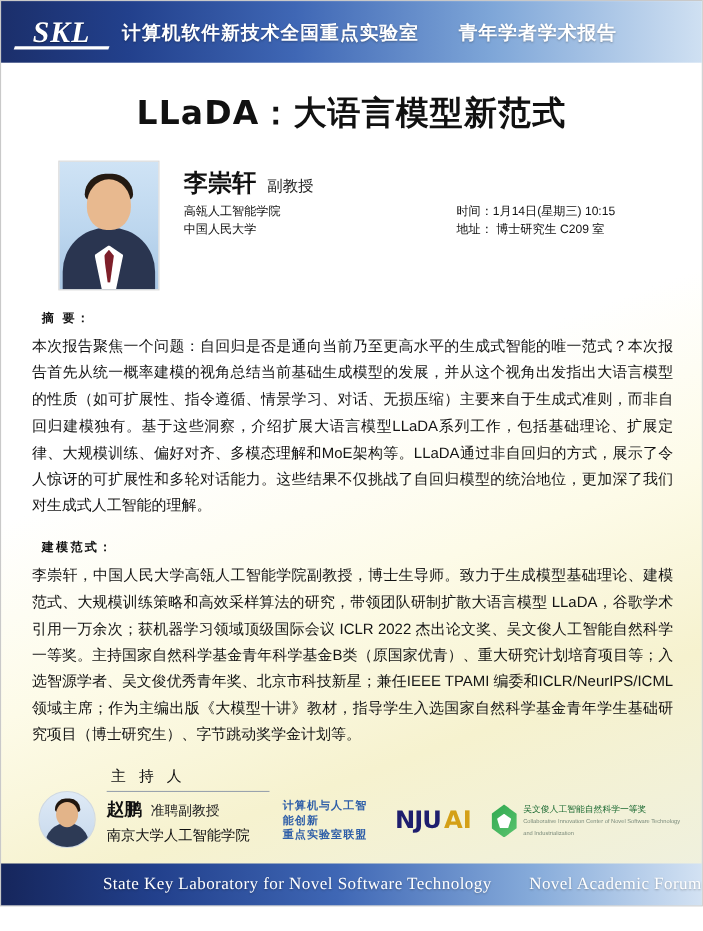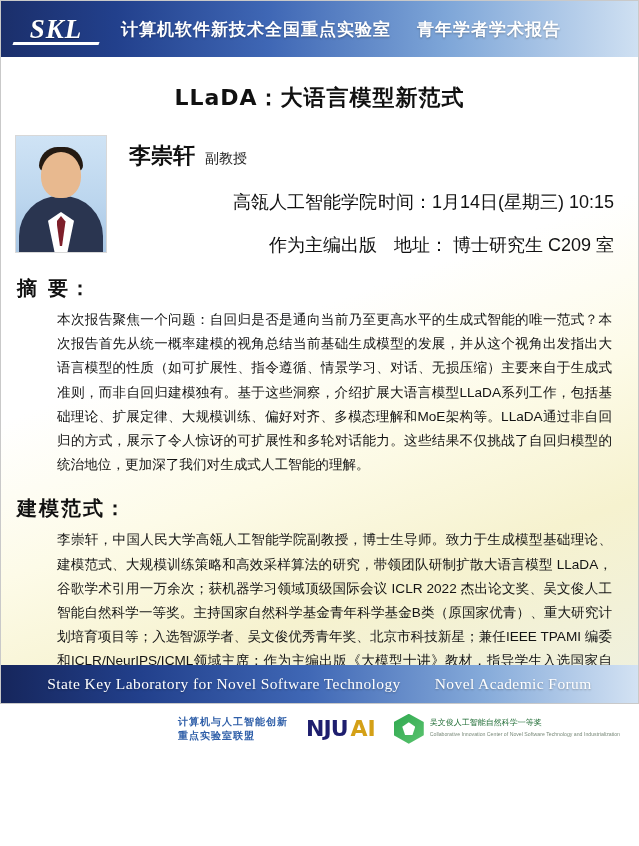--- a/index.html
+++ b/index.html
@@ -11,7 +11,7 @@
   }
   .poster {
     position: relative;
-    width: 639px; height: 704px;
+    width: 639px; height: 824px;
     background: linear-gradient(160deg, #ffffff 0%, #ffffff 45%, #fdfbe8 62%, #f6f2cf 78%, #eef0e0 100%);
     border: 1px solid #c9c9c9;
   }

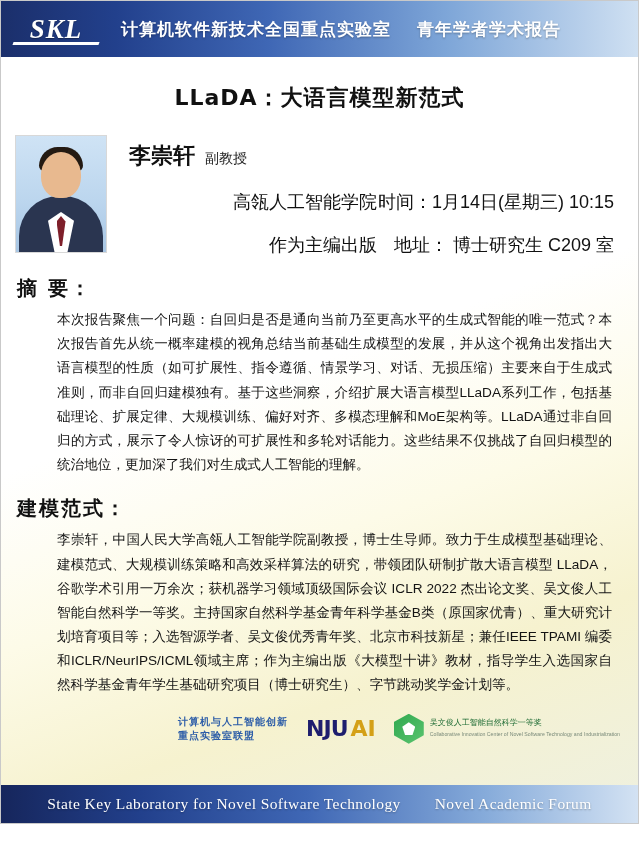--- a/index.html
+++ b/index.html
@@ -49,7 +49,7 @@
     flex: 1;
     display: flex;
     align-items: center;
-    gap: 26px;
+    gap: 36px;
     color: #ffffff;
     font-family: "DejaVu Sans", "Liberation Sans", sans-serif;
     font-weight: bold;
@@ -57,7 +57,6 @@
     letter-spacing: 1px;
     padding-right: 8px;
     text-shadow: 0 1px 2px rgba(0,0,0,.3);
-    margin-left: 10px;
   }
   .header-title .t2 { white-space: nowrap; }
 

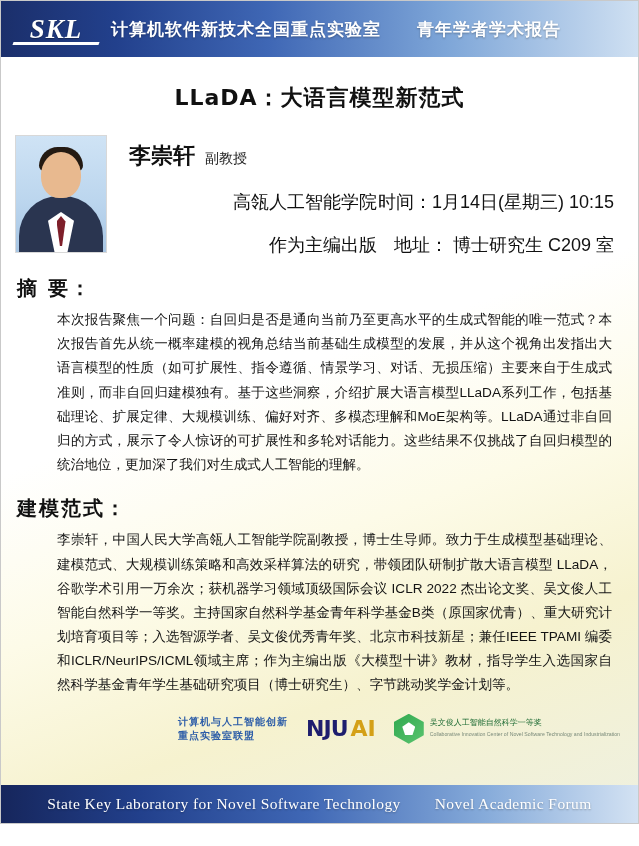--- a/index.html
+++ b/index.html
@@ -65,7 +65,7 @@
     text-align: center;
     font-family: "DejaVu Sans", "Liberation Sans", sans-serif;
     font-weight: bold;
-    font-size: 22px;
+    font-size: 30px;
     color: #111111;
     letter-spacing: 1px;
     padding: 26px 10px 18px 10px;

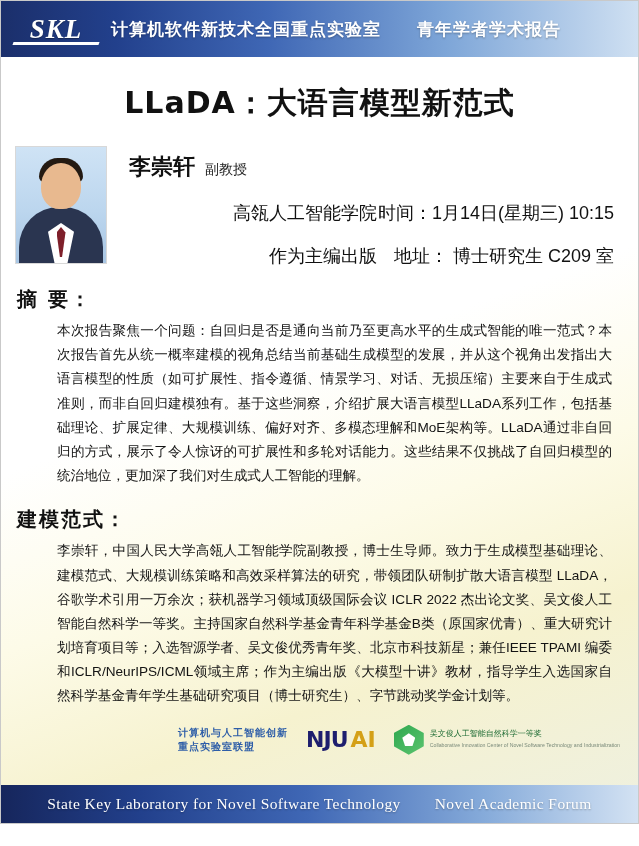--- a/index.html
+++ b/index.html
@@ -74,7 +74,7 @@
   
   .speaker {
     display: flex;
-    padding: 4px 24px 0 14px;
+    padding: 4px 24px 0 52px;
     gap: 22px;
   }
   .photo {

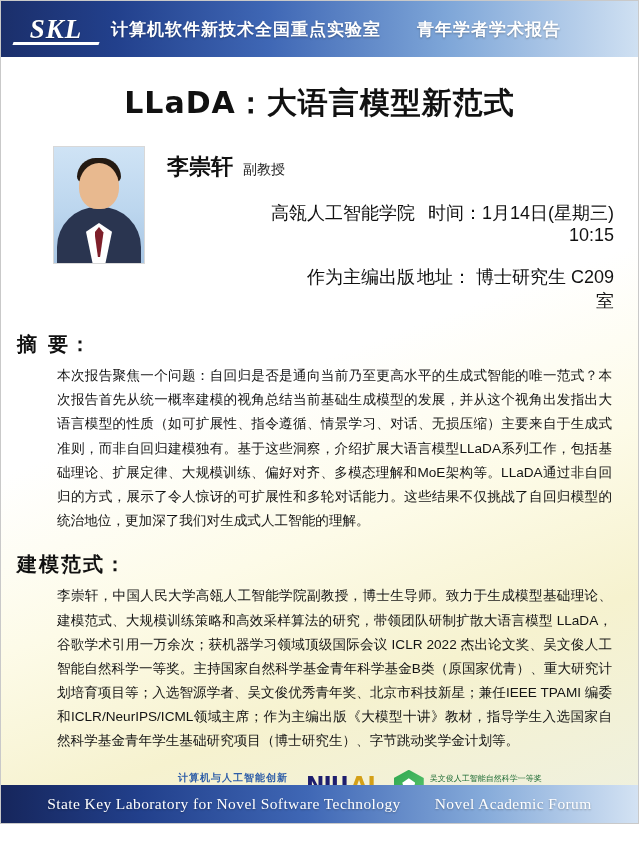--- a/index.html
+++ b/index.html
@@ -136,10 +136,9 @@
   .sp-rank { font-size: 14px; color: #222; }
   .info-line {
     display: flex;
-    margin-top: 19px;
-    font-size: 18px;
+    margin-top: 2px;
+    font-size: 11px;
     color: #111;
-    text-align: right;
   }
   .info-left { width: 248px; }
   .info-right { flex: 1; }

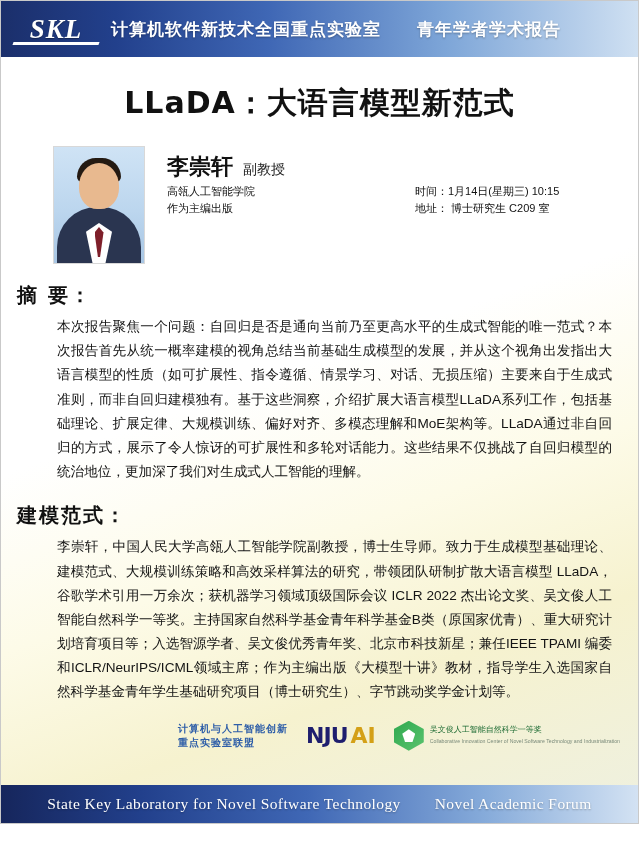--- a/index.html
+++ b/index.html
@@ -305,7 +305,7 @@
         <span class="info-right">时间：1月14日(星期三) 10:15</span>
       </div>
       <div class="info-line">
-        <span class="info-left">作为主编出版</span>
+        <span class="info-left">中国人民大学</span>
         <span class="info-right">地址：  博士研究生 C209 室</span>
       </div>
     </div>

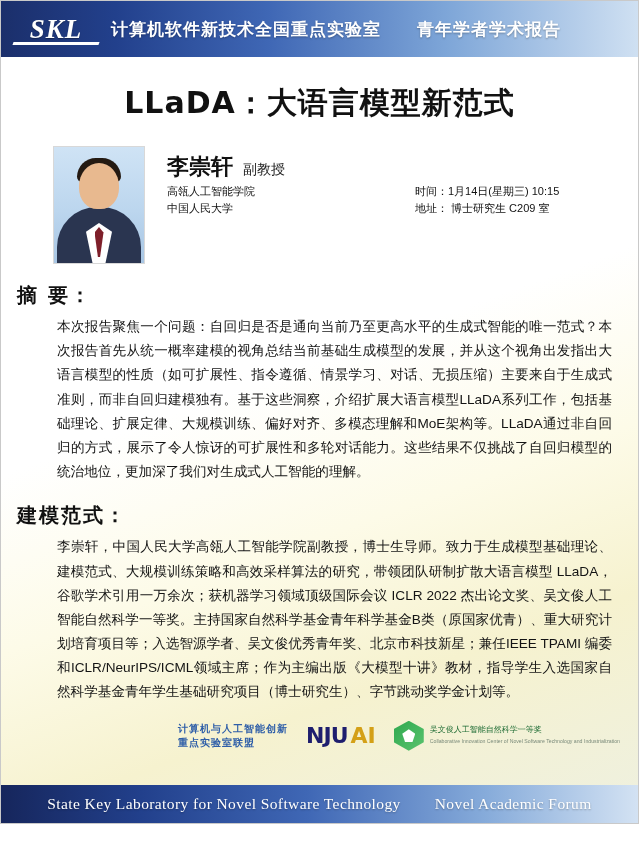--- a/index.html
+++ b/index.html
@@ -147,9 +147,9 @@
   .section-title {
     font-family: "DejaVu Sans", "Liberation Sans", sans-serif;
     font-weight: bold;
-    font-size: 20px;
+    font-size: 11px;
     color: #111;
-    padding: 0 0 6px 16px;
+    padding: 0 0 6px 37px;
     letter-spacing: 2px;
   }
   .abstract-wrap { padding-top: 18px; }

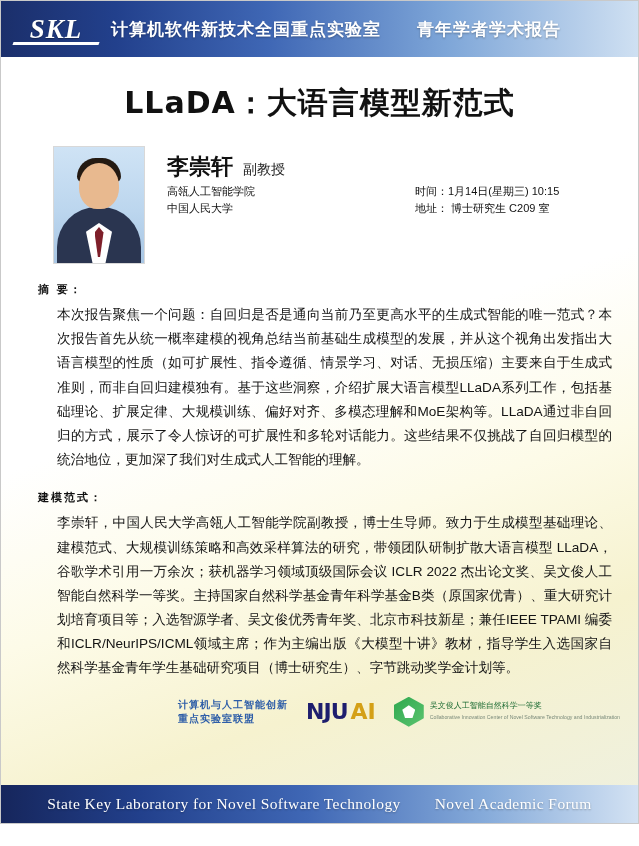--- a/index.html
+++ b/index.html
@@ -160,7 +160,6 @@
     color: #141414;
     text-align: justify;
     text-justify: inter-ideograph;
-    margin-left: 28px;
   }
   .bio-wrap { padding-top: 18px; }
 

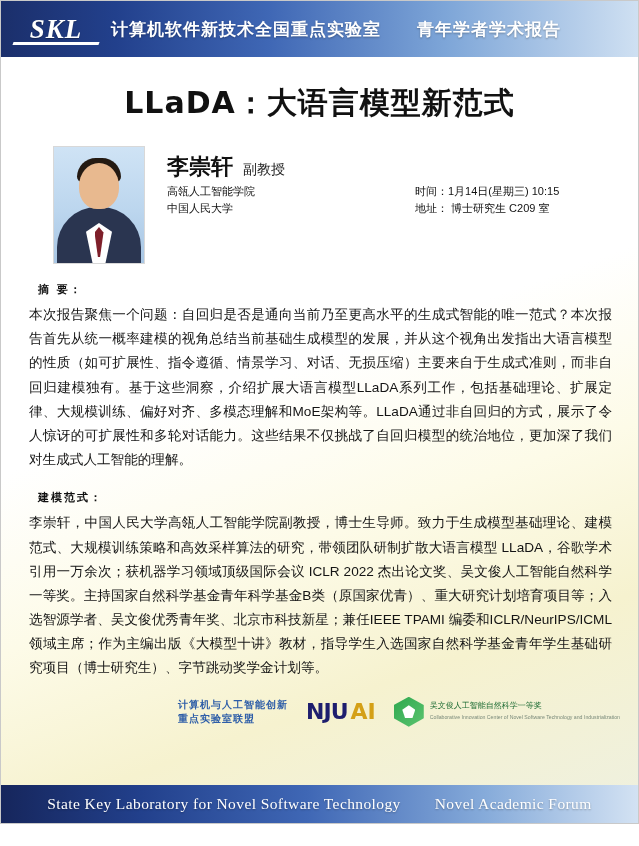--- a/index.html
+++ b/index.html
@@ -321,6 +321,22 @@
   </div>
 
   <div class="host">
+    <div class="host-left">
+      <div class="host-photo">
+        <div class="h-body"></div>
+        <div class="h-hair"></div>
+        <div class="h-head"></div>
+      </div>
+      <div class="host-text">
+        <div class="host-label">主 持 人</div>
+        <div class="host-divider"></div>
+        <div class="host-name-row">
+          <span class="host-name">赵鹏</span>
+          <span class="host-rank">准聘副教授</span>
+        </div>
+        <div class="host-affil">南京大学人工智能学院</div>
+      </div>
+    </div>
 
     <div class="sponsors">
       <div class="sp-logo">

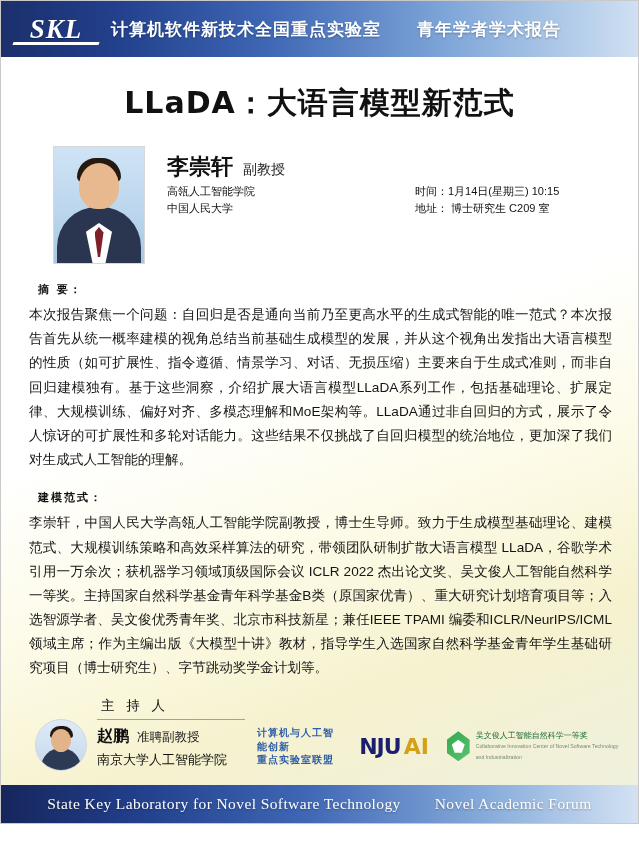--- a/index.html
+++ b/index.html
@@ -259,7 +259,7 @@
     background: linear-gradient(90deg, #16265c 0%, #22408c 22%, #3f67b5 48%, #86abda 76%, #d3e2f3 100%);
     display: flex;
     align-items: center;
-    justify-content: center;
+    justify-content: flex-end;
     gap: 34px;
     color: #ffffff;
     font-family: "Liberation Serif", serif;

